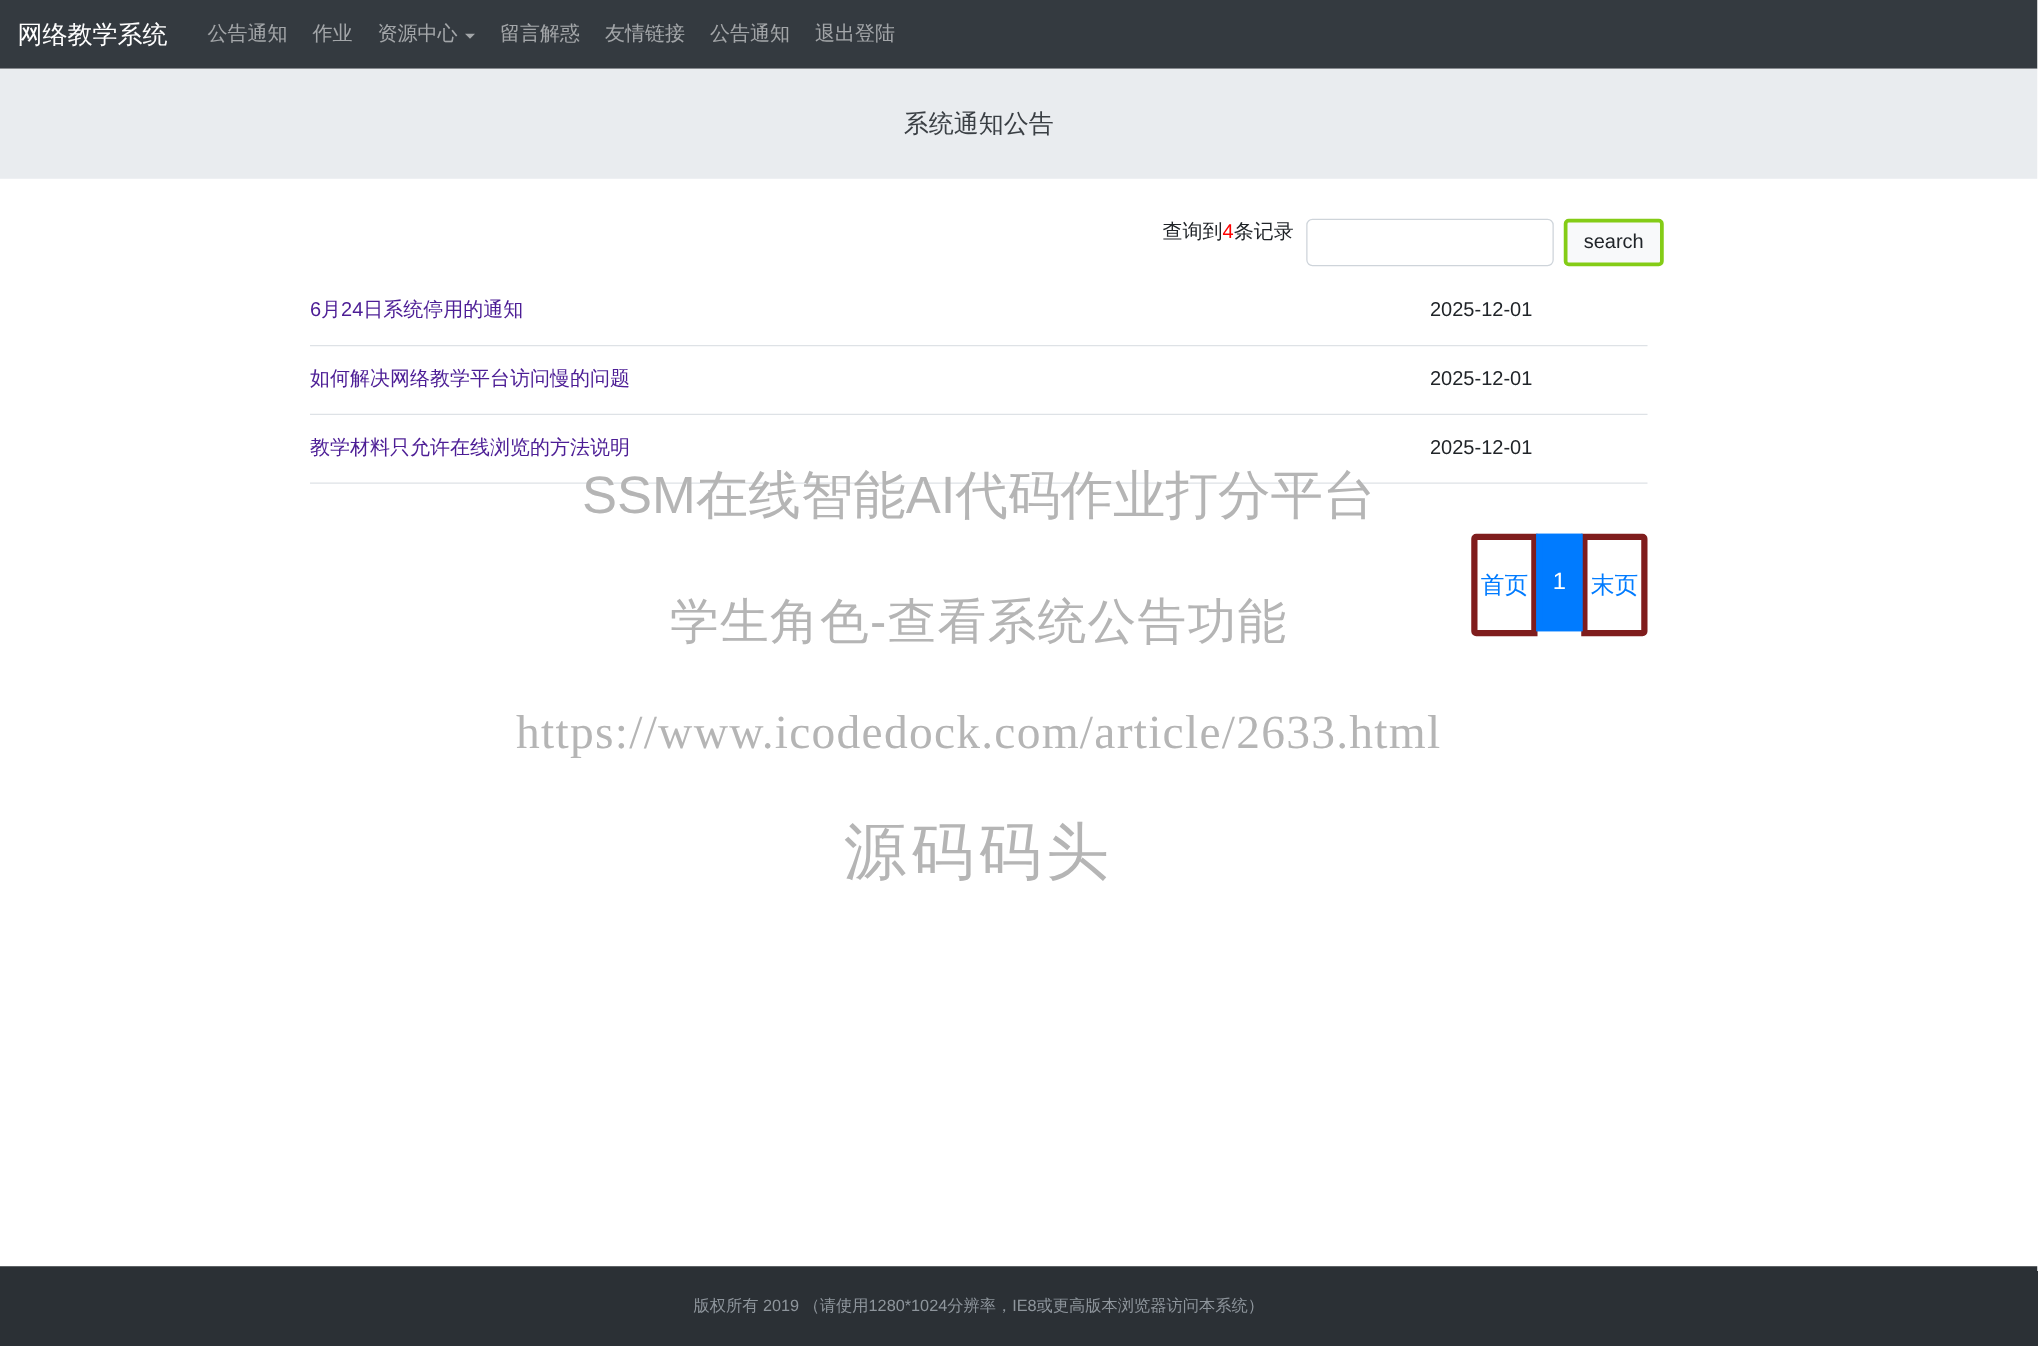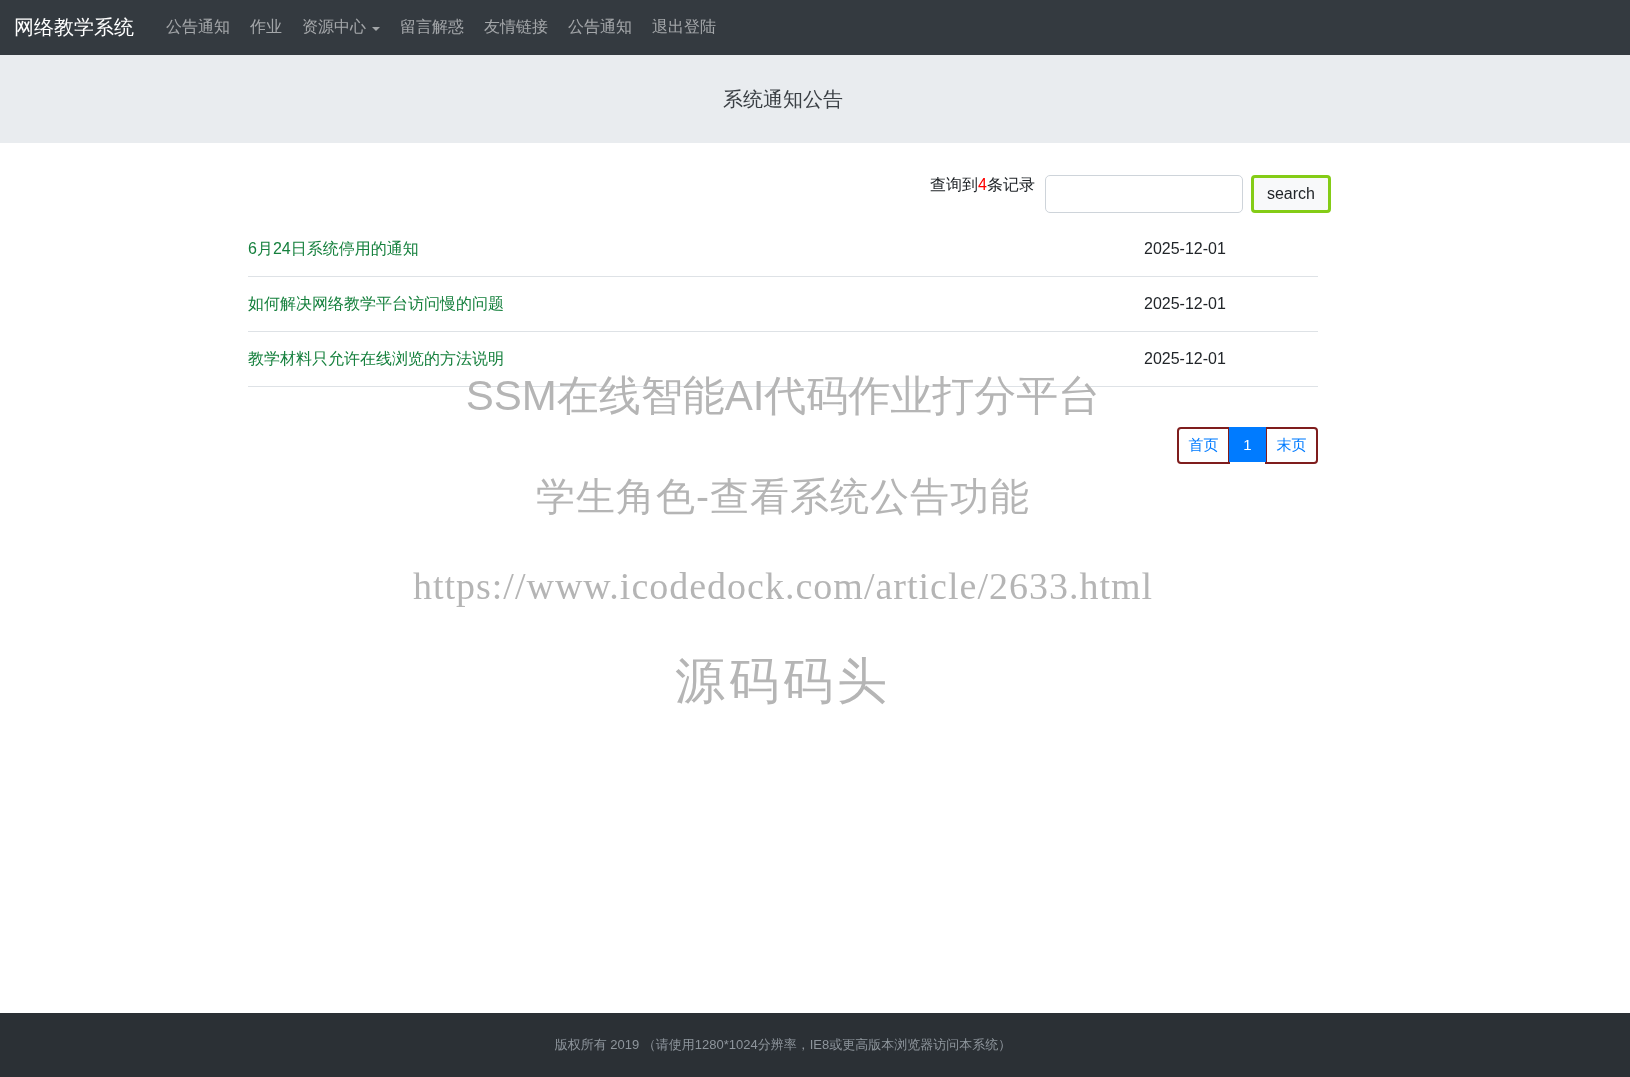--- a/index.html
+++ b/index.html
@@ -76,7 +76,7 @@
     padding:15px 0;
     font-size:16px; line-height:24px;
   }
-  .title-cell a { color:#15803d; text-decoration:none; cursor:pointer; }
+  .title-cell a { color:#4c1d95; text-decoration:none; cursor:pointer; }
   .date-cell { width:174px; color:#212529; }
 
   

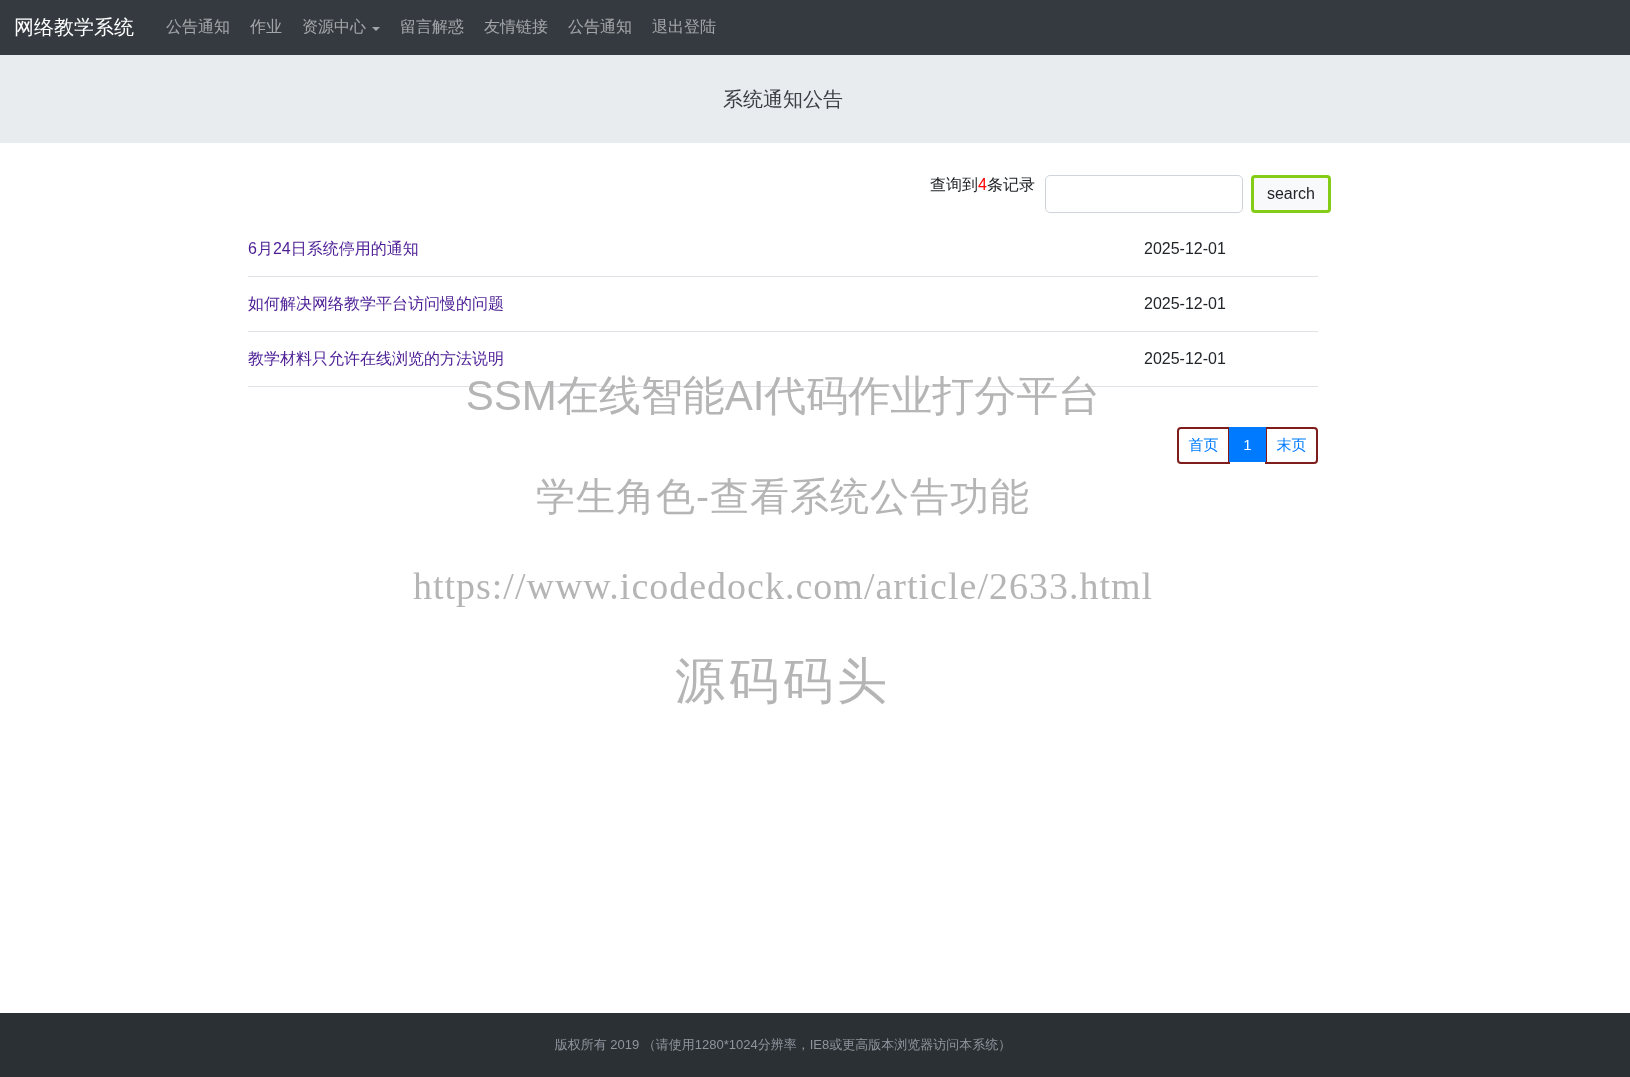--- a/index.html
+++ b/index.html
@@ -82,9 +82,9 @@
   
   .pagination { display:flex; justify-content:flex-end; margin-top:40px; list-style:none; }
   .page-item {
-    display:block; text-align:center; padding:7px 0; width:53px;
-    border:2px solid #7f1d1d; background:#fff; color:#007bff;
-    font-size:15px; text-decoration:none; margin-left:-1px; cursor:pointer;
+    display:block; text-align:center; padding:23px 0; width:53px;
+    border:5px solid #7f1d1d; background:#fff; color:#007bff;
+    font-size:19px; text-decoration:none; margin-left:-1px; cursor:pointer;
   }
   .page-item.first { border-radius:4px 0 0 4px; margin-left:0; }
   .page-item.last  { border-radius:0 4px 4px 0; }

